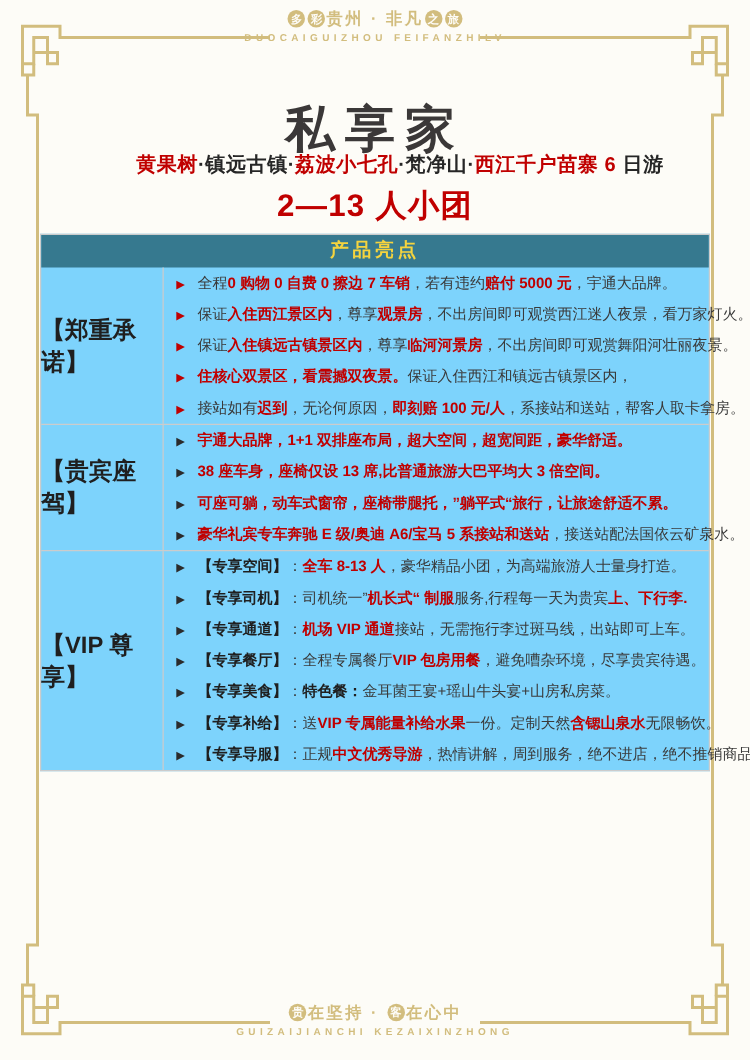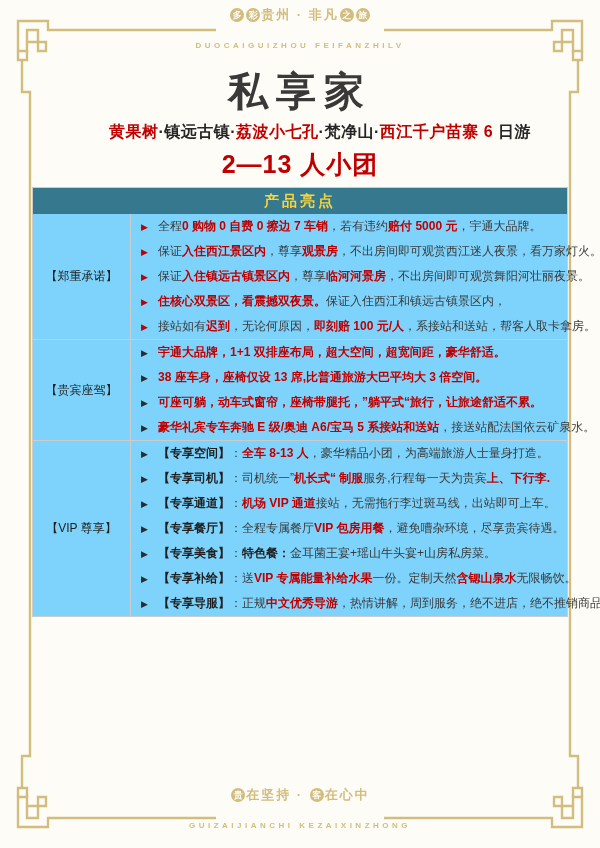--- a/index.html
+++ b/index.html
@@ -20,7 +20,7 @@
     background:var(--gold,#d2bd7e);color:#fdfcf7;font-size:9px;line-height:14px;
     text-align:center;vertical-align:1px;margin:0 1px;letter-spacing:0;
   }
-  .brand-en{font-size:8px;letter-spacing:3.5px;margin-top:18px;font-weight:bold;}
+  .brand-en{font-size:8px;letter-spacing:3.5px;margin-top:3px;font-weight:bold;}
 
   .title{
     position:absolute;top:64px;left:0;right:0;margin:0;text-align:center;

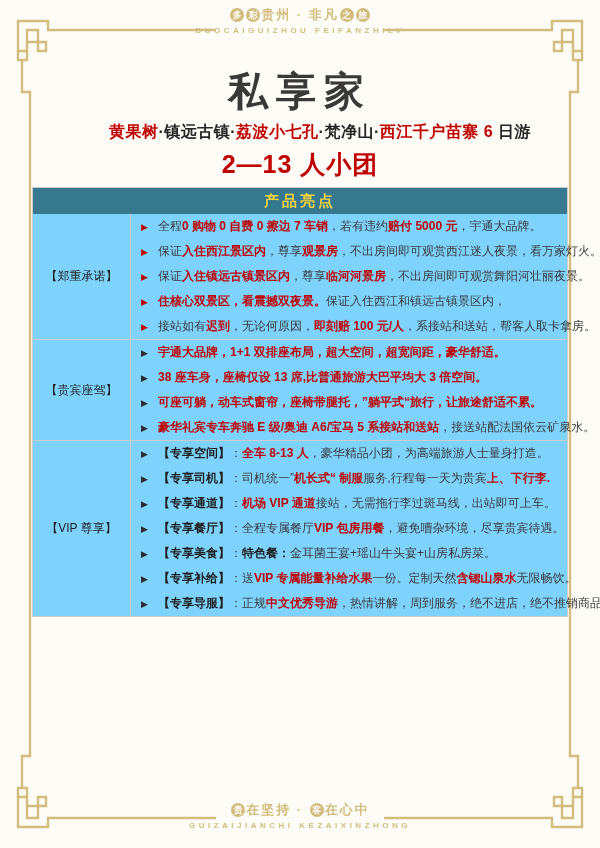--- a/index.html
+++ b/index.html
@@ -23,7 +23,7 @@
   .brand-en{font-size:8px;letter-spacing:3.5px;margin-top:3px;font-weight:bold;}
 
   .title{
-    position:absolute;top:64px;left:0;right:0;margin:0;text-align:center;
+    position:absolute;top:64px;left:0;right:0;margin:12px;text-align:center;
     font-size:40px;font-weight:bold;color:var(--title,#3b3838);letter-spacing:8px;
   }
   .route{

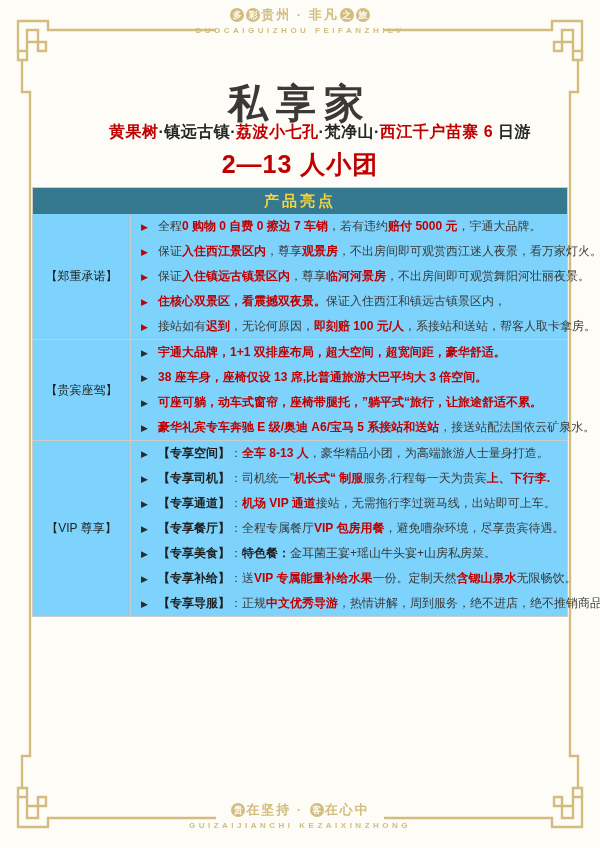--- a/index.html
+++ b/index.html
@@ -49,7 +49,7 @@
   .label-col{
     width:97px;flex:none;border-right:1px solid var(--border,#ccc);
     display:flex;align-items:center;justify-content:center;
-    font-size:12px;font-weight:normal;color:#1f1f1f;
+    font-size:19px;font-weight:bold;color:#1f1f1f;
   }
   .items-col{flex:1;padding:0;min-width:0;}
   .item{display:flex;align-items:center;height:25px;font-size:12px;color:var(--text,#3a3a3a);white-space:nowrap;}

